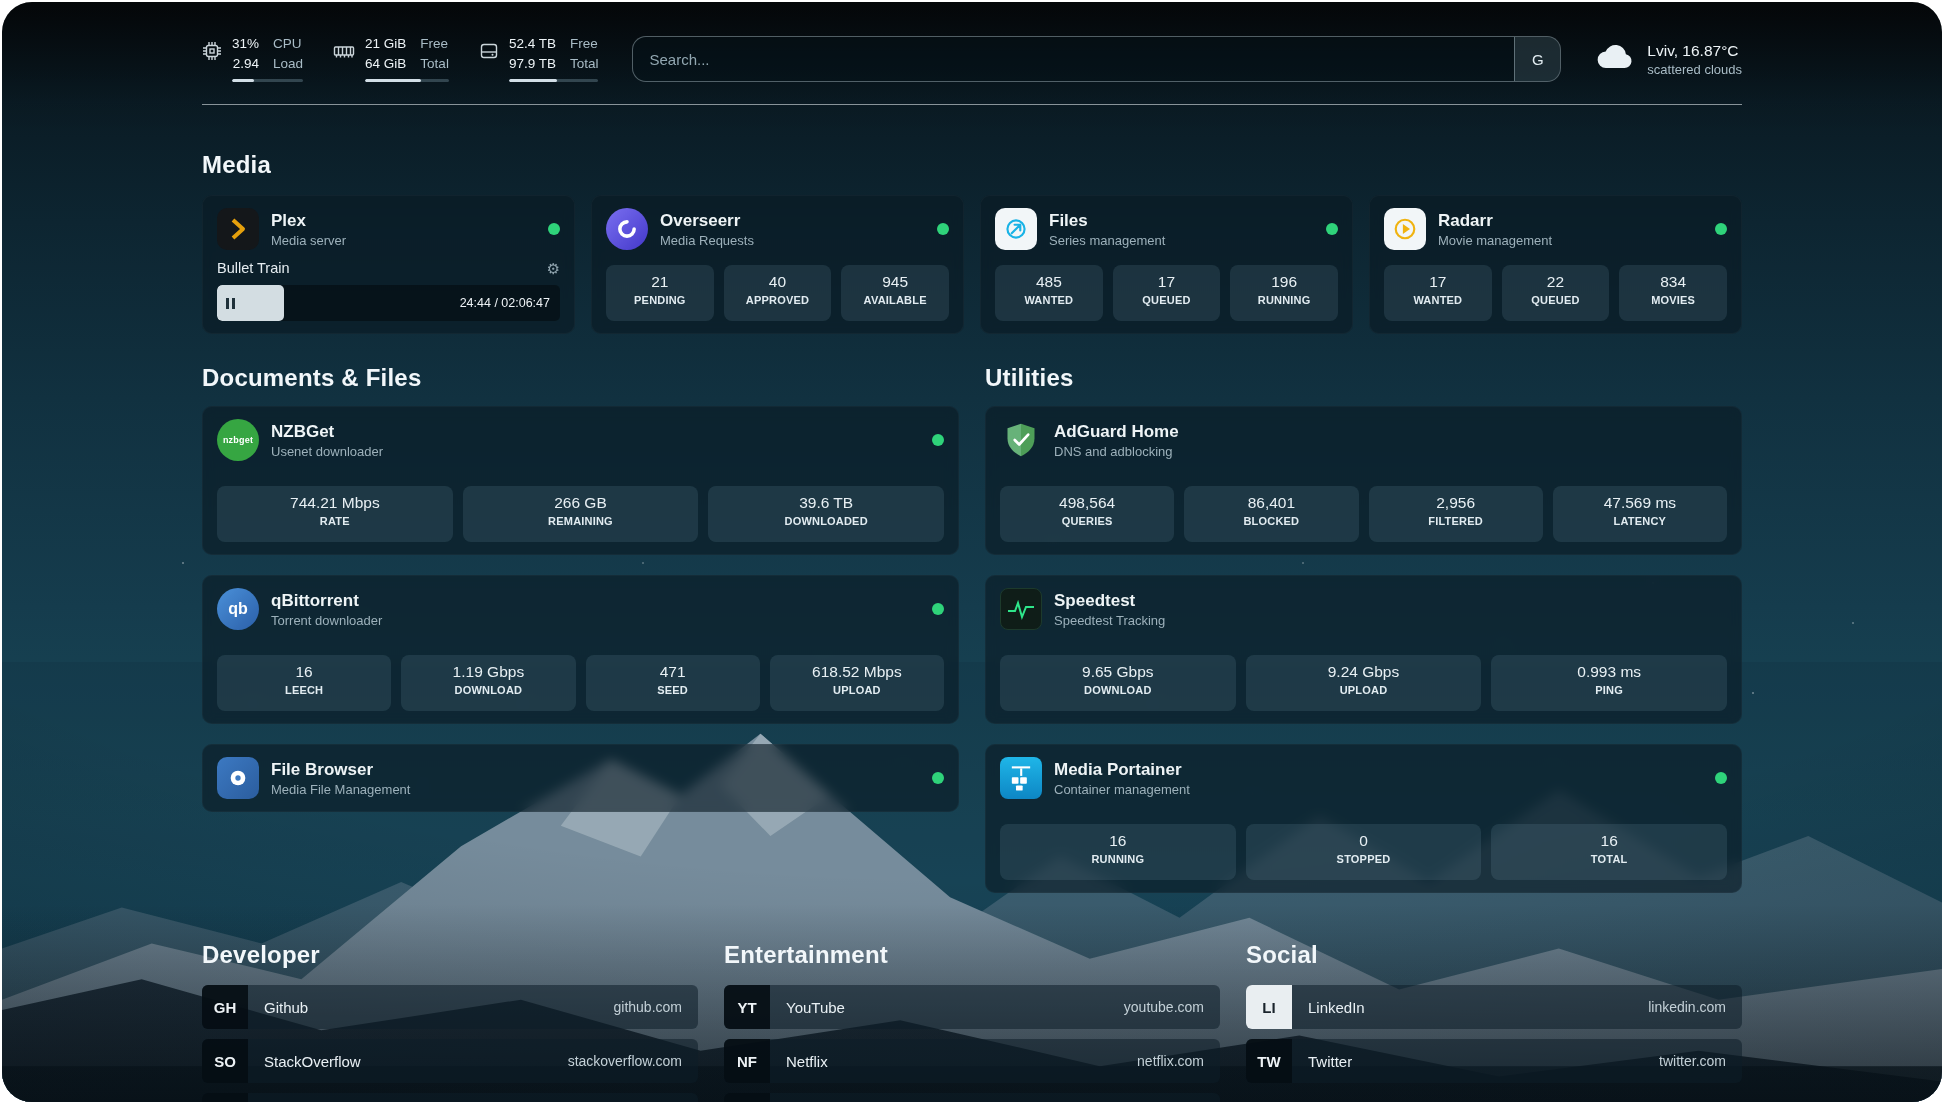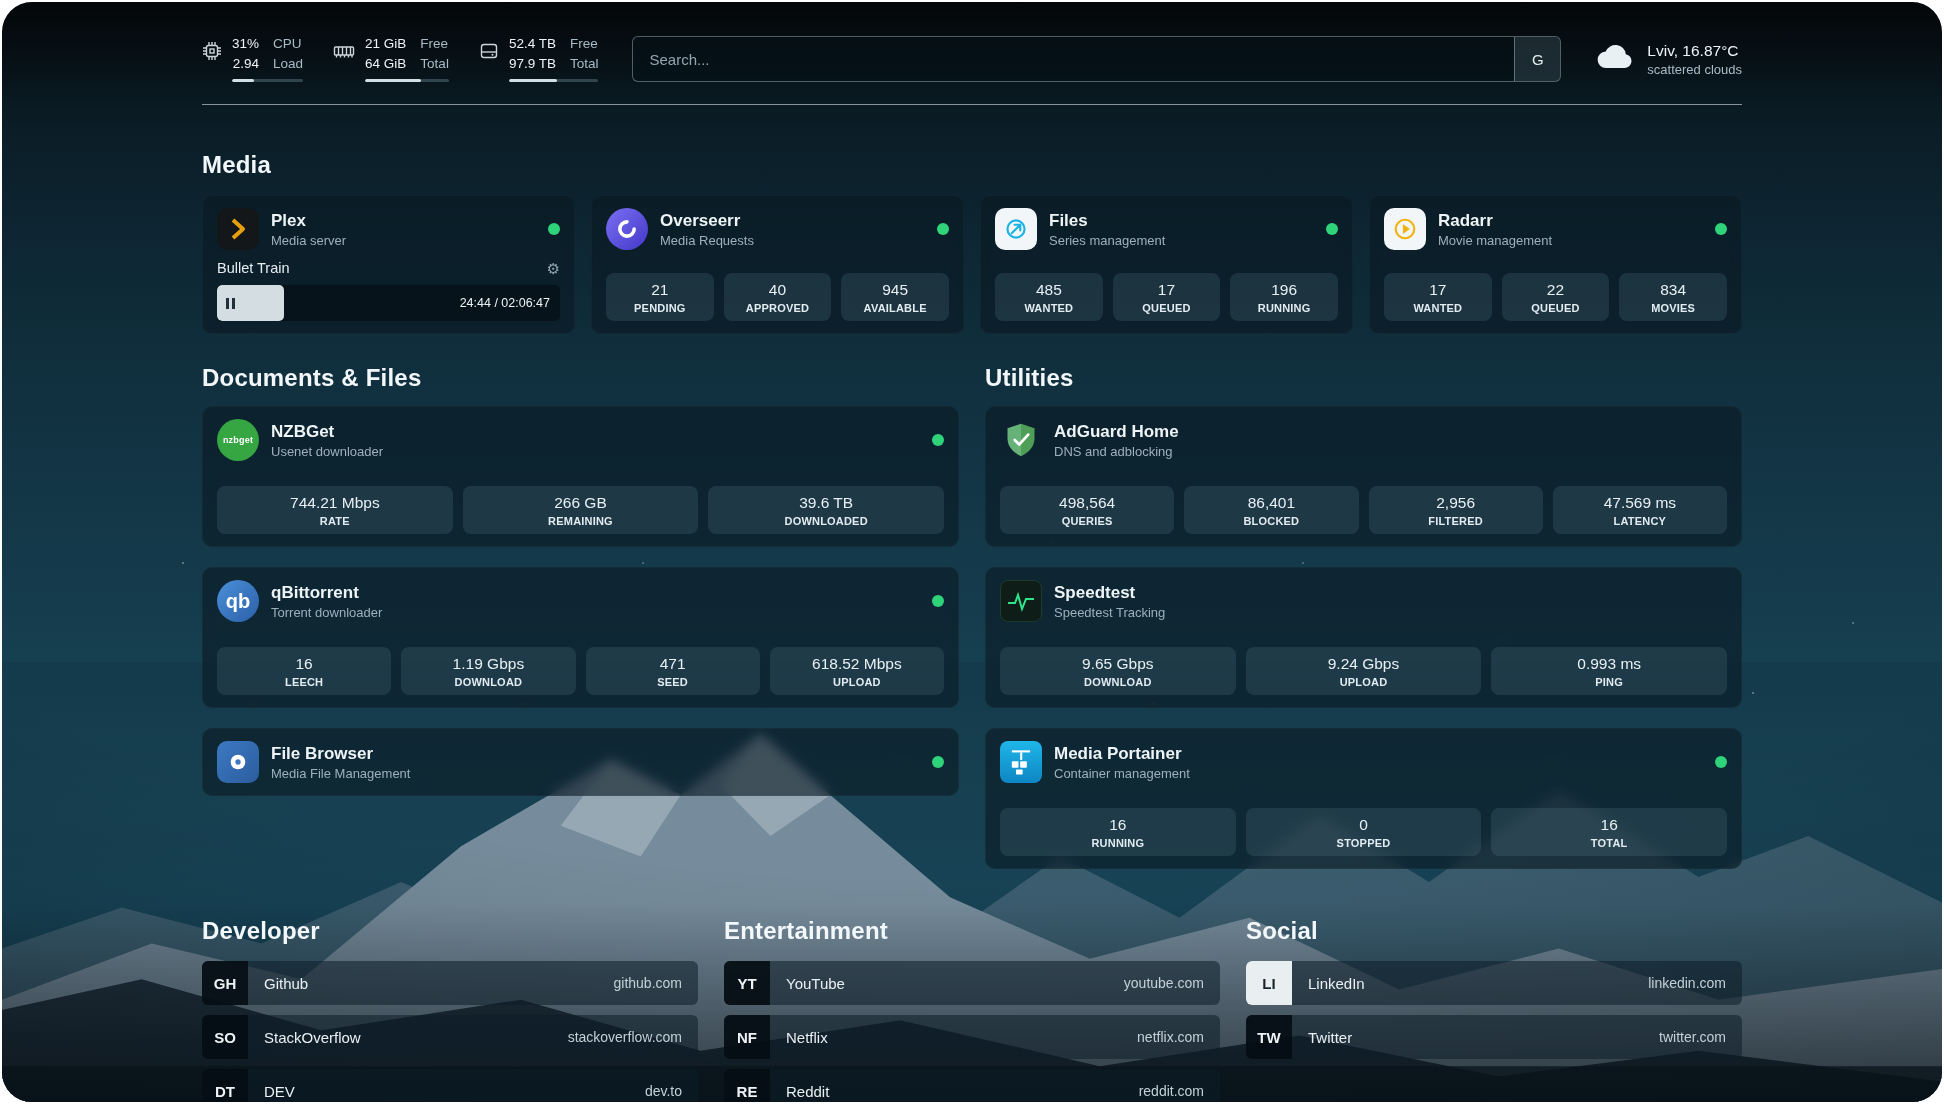--- a/index.html
+++ b/index.html
@@ -35,7 +35,7 @@
   .sys-bar i { display:block; height:100%; background:#d2dee6; border-radius:2px; }
 
   .search-wrap { flex:1; display:flex; margin:0 34px; }
-  .search-box { flex:1; display:flex; height:46px; border:1px solid rgba(205,225,235,.38); border-radius:6px; background:rgba(5,18,24,.45); overflow:hidden; }
+  .search-box { flex:1; display:flex; height:46px; border:1px solid rgba(205,225,235,.38); border-radius:14px; background:rgba(5,18,24,.45); overflow:hidden; }
   .search-box input { flex:1; background:transparent; border:none; outline:none; color:#e4edf2; font-size:15px; padding:0 16px; font-family:"Liberation Sans", sans-serif; }
   .search-box input::placeholder { color:#92a7b1; }
   .search-engine { width:46px; border-left:1px solid rgba(205,225,235,.38); display:flex; align-items:center; justify-content:center; color:#e2ecf1; background:rgba(135,165,180,.18); font-size:15px; cursor:pointer; }

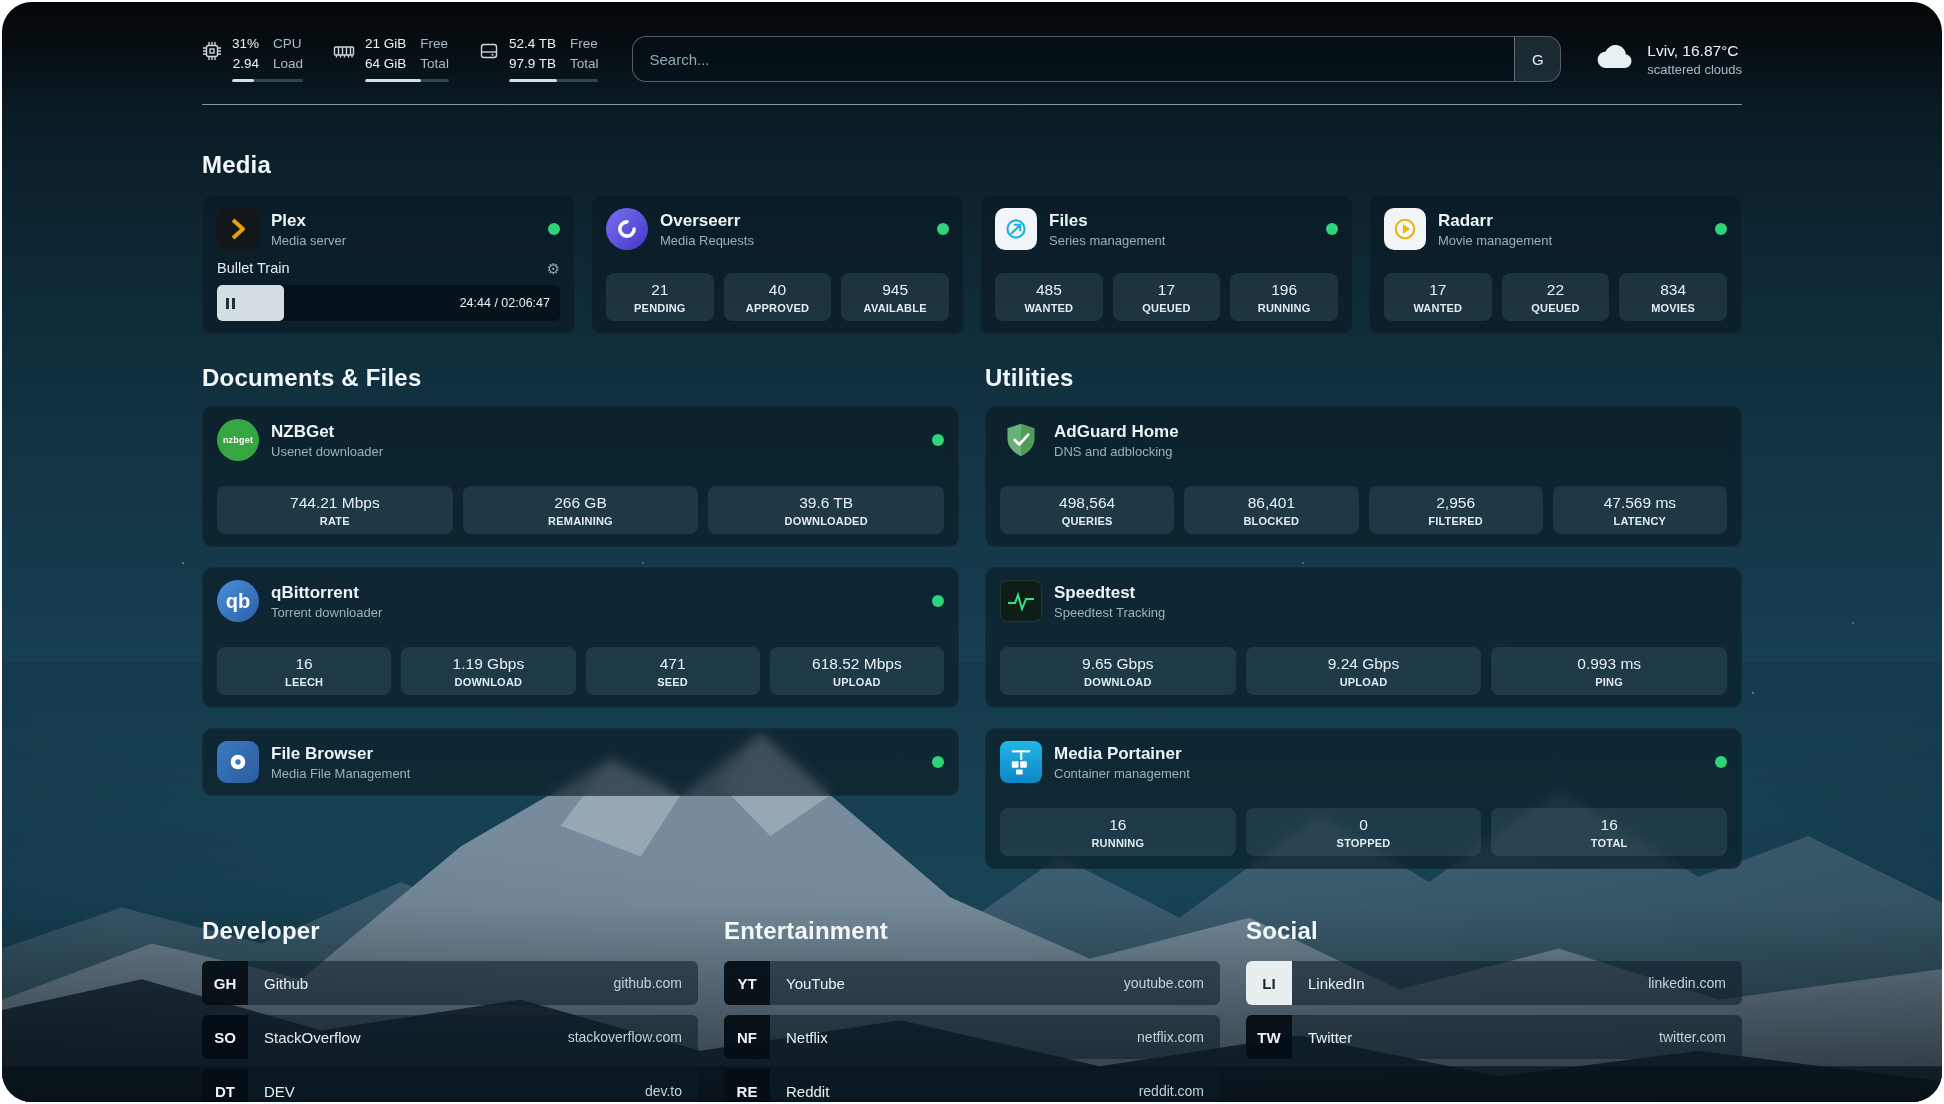--- a/index.html
+++ b/index.html
@@ -63,7 +63,7 @@
   .stats { display:grid; gap:10px; margin-top:auto; padding-top:12px; }
   .stats.c3 { grid-template-columns:repeat(3,1fr); }
   .stats.c4 { grid-template-columns:repeat(4,1fr); }
-  .stat { background:rgba(150,190,210,.13); border-radius:8px; text-align:center; padding:8px 6px 7px; }
+  .stat { background:rgba(150,190,210,.13); border-radius:8px; text-align:center; padding:8px 6px 15px; }
   .stat-value { font-size:15.5px; color:#e8f0f4; }
   .stat-label { font-size:11px; font-weight:700; color:#e2ecf1; margin-top:3px; letter-spacing:.2px; }
 

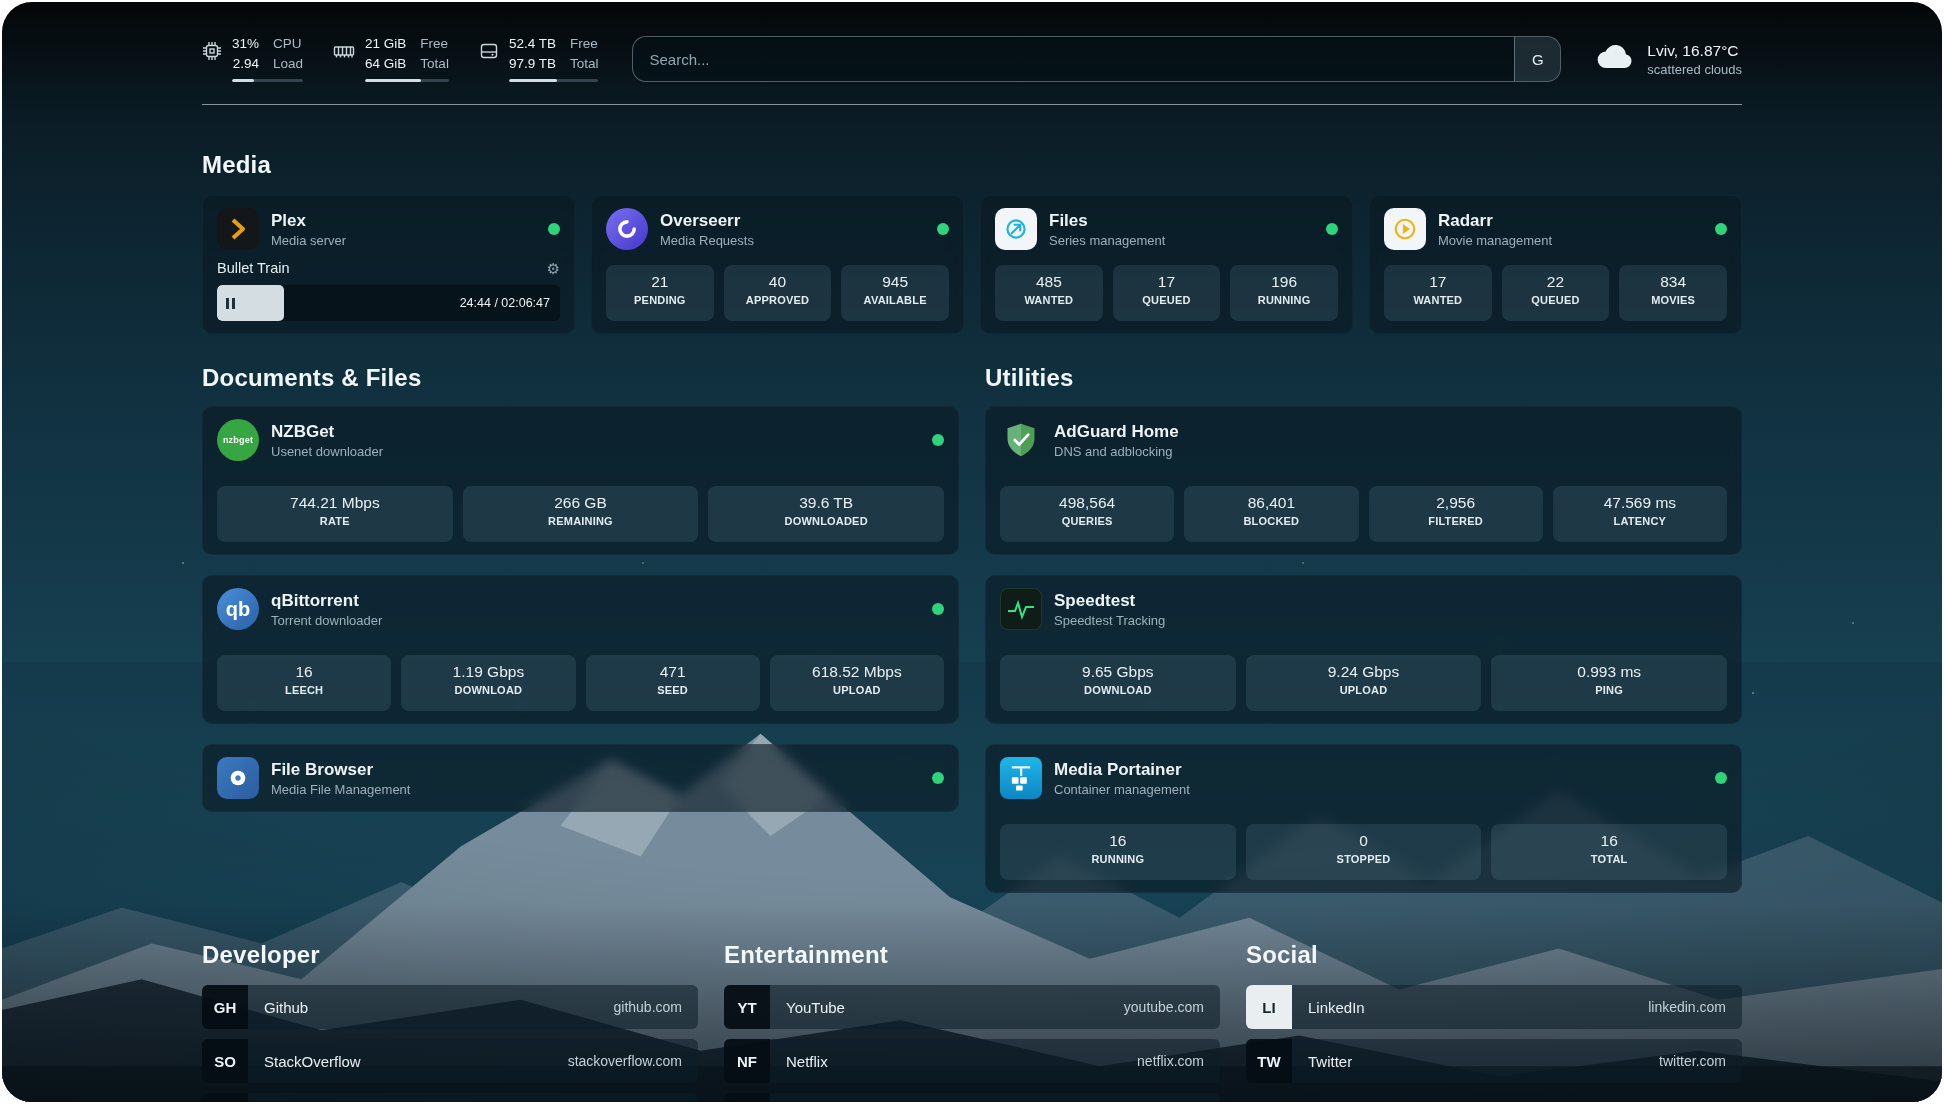--- a/index.html
+++ b/index.html
@@ -88,7 +88,7 @@
   .icon-overseerr { border-radius:50%; background:linear-gradient(135deg,#7a6ff0,#4338ca); }
   .icon-sonarr, .icon-radarr { background:#f2f6f8; }
   .icon-nzbget { border-radius:50%; background:#36a642; color:#fff; font-size:9px; font-weight:700; letter-spacing:.2px; }
-  .icon-qbittorrent { border-radius:50%; background:linear-gradient(135deg,#4a90d9,#2b5fa8); color:#fff; font-size:20px; font-weight:700; }
+  .icon-qbittorrent { border-radius:50%; background:linear-gradient(135deg,#4a90d9,#2b5fa8); color:#fff; font-size:16px; font-weight:700; }
   .icon-filebrowser { background:linear-gradient(135deg,#3c79c2,#2b5d9e); }
   .icon-adguard { background:transparent; }
   .icon-speedtest { background:#0f1d18; border:1px solid #1d3a2c; border-radius:8px; }

